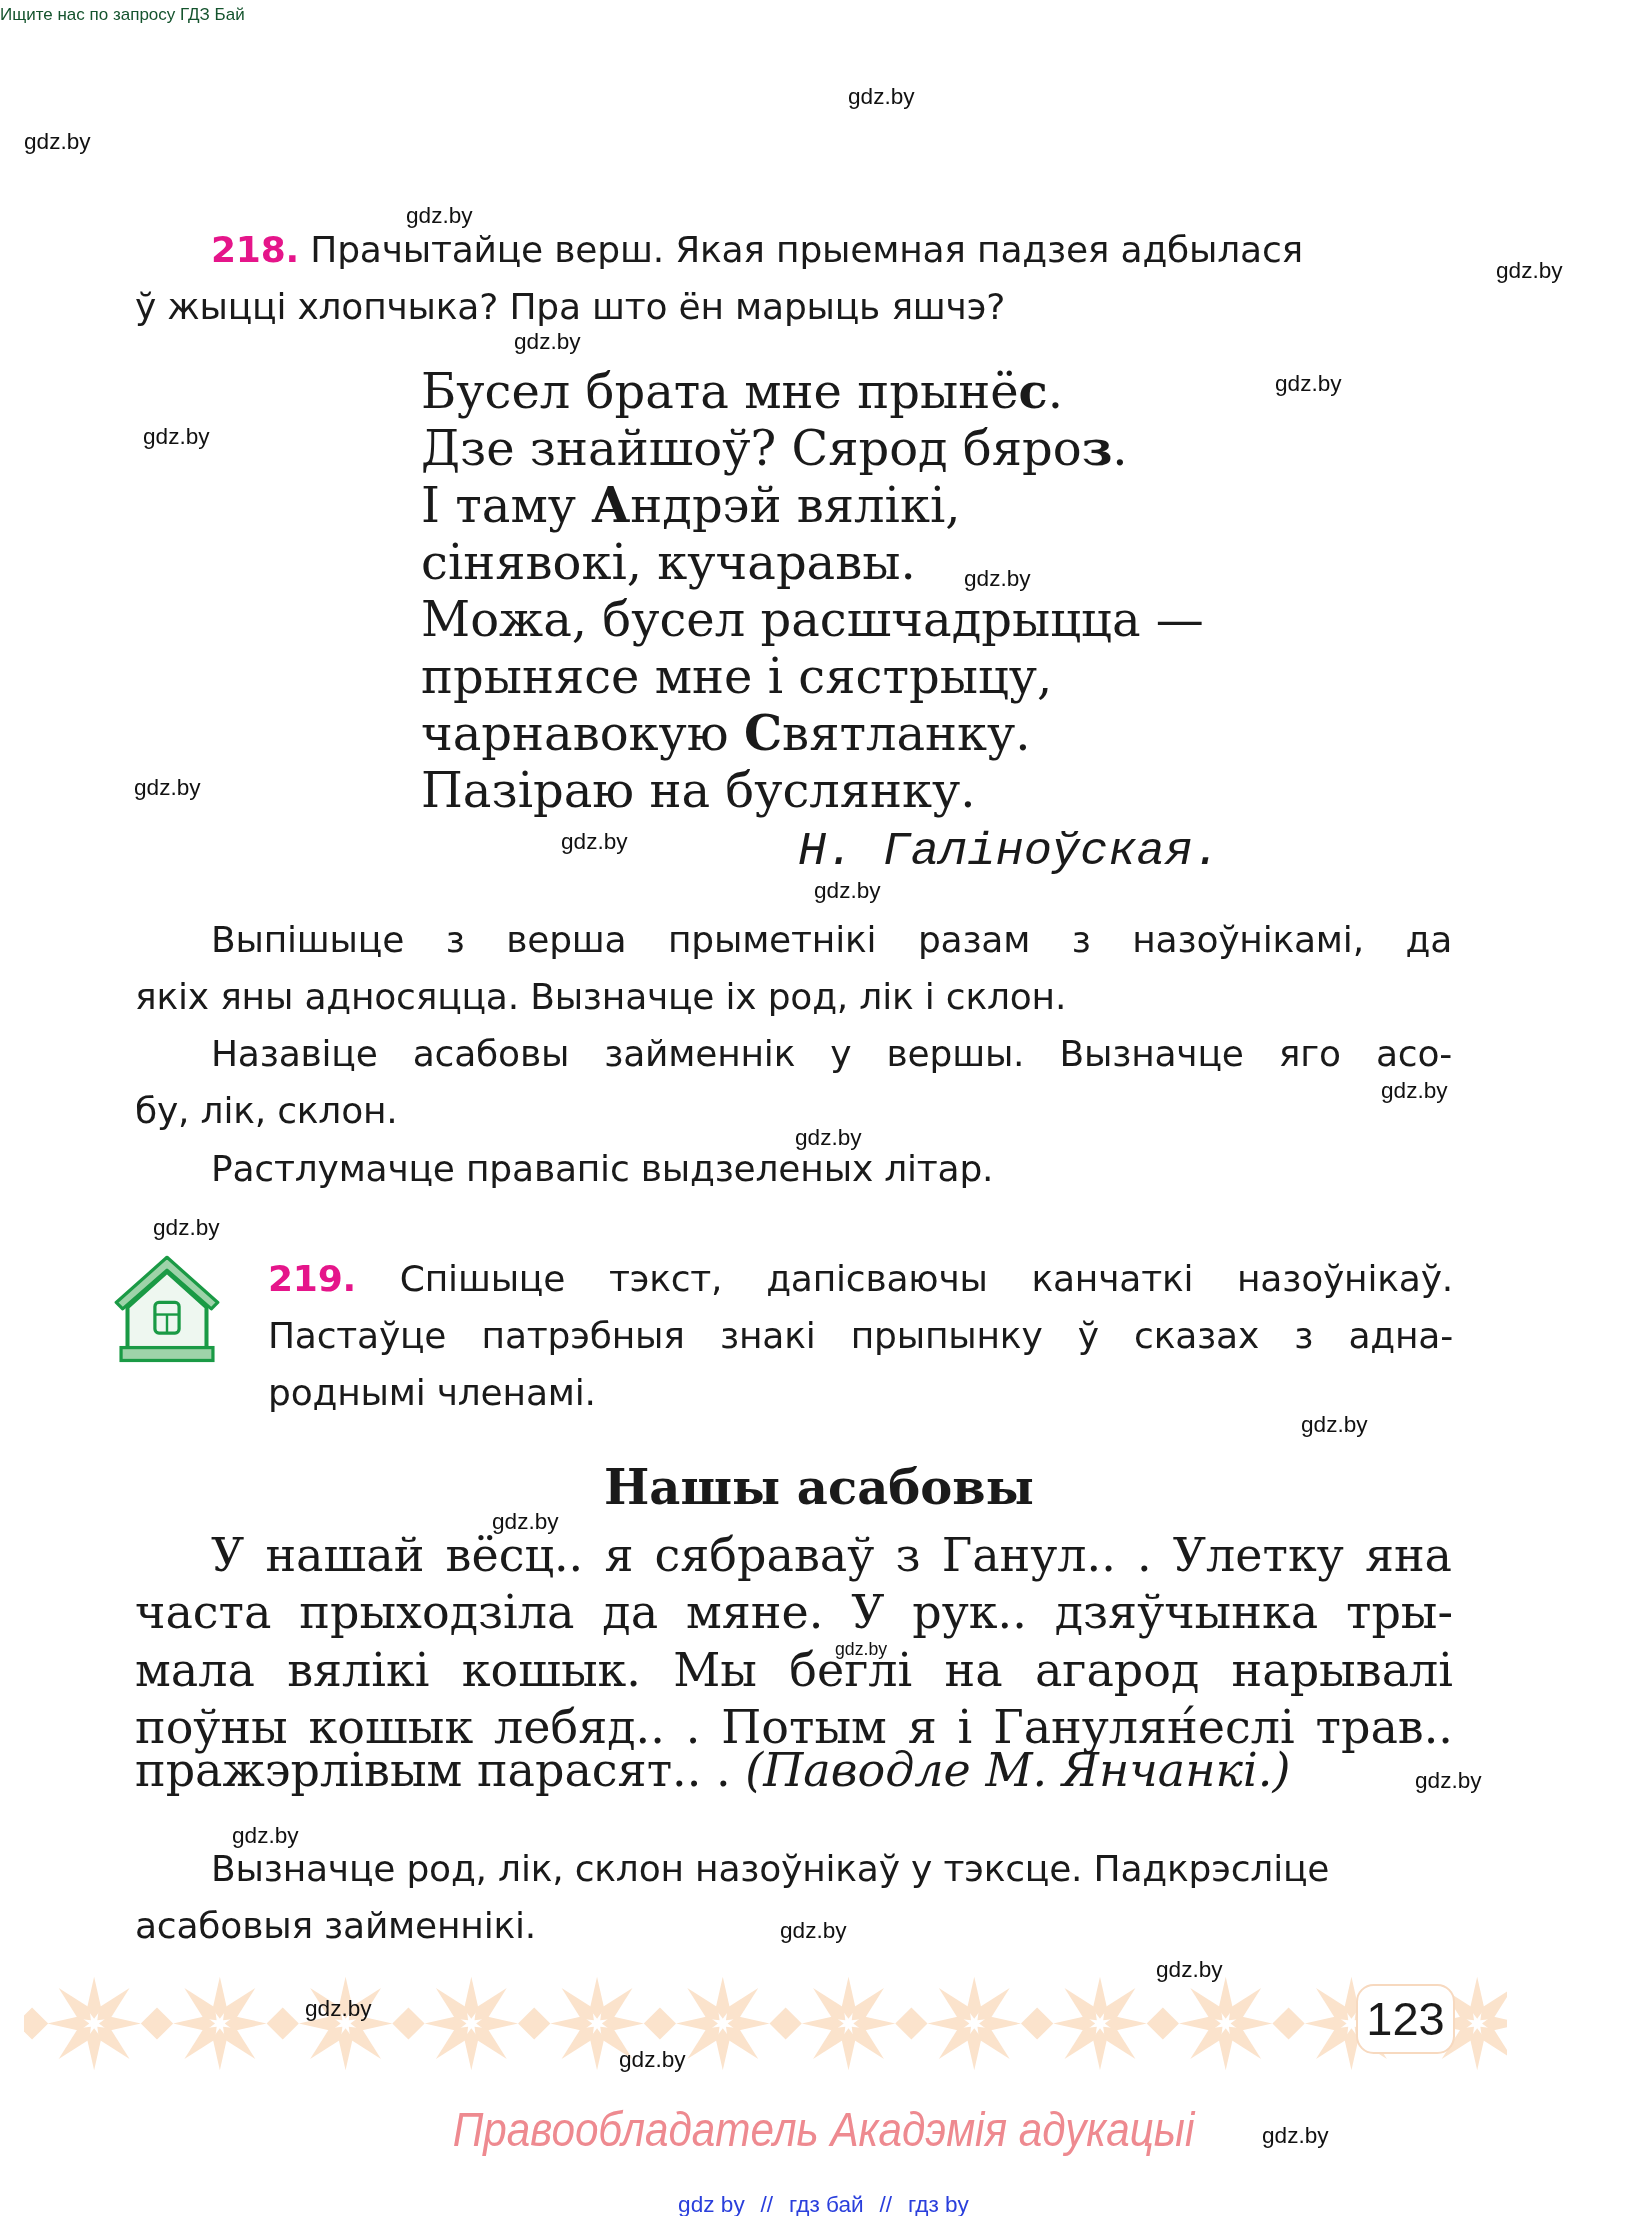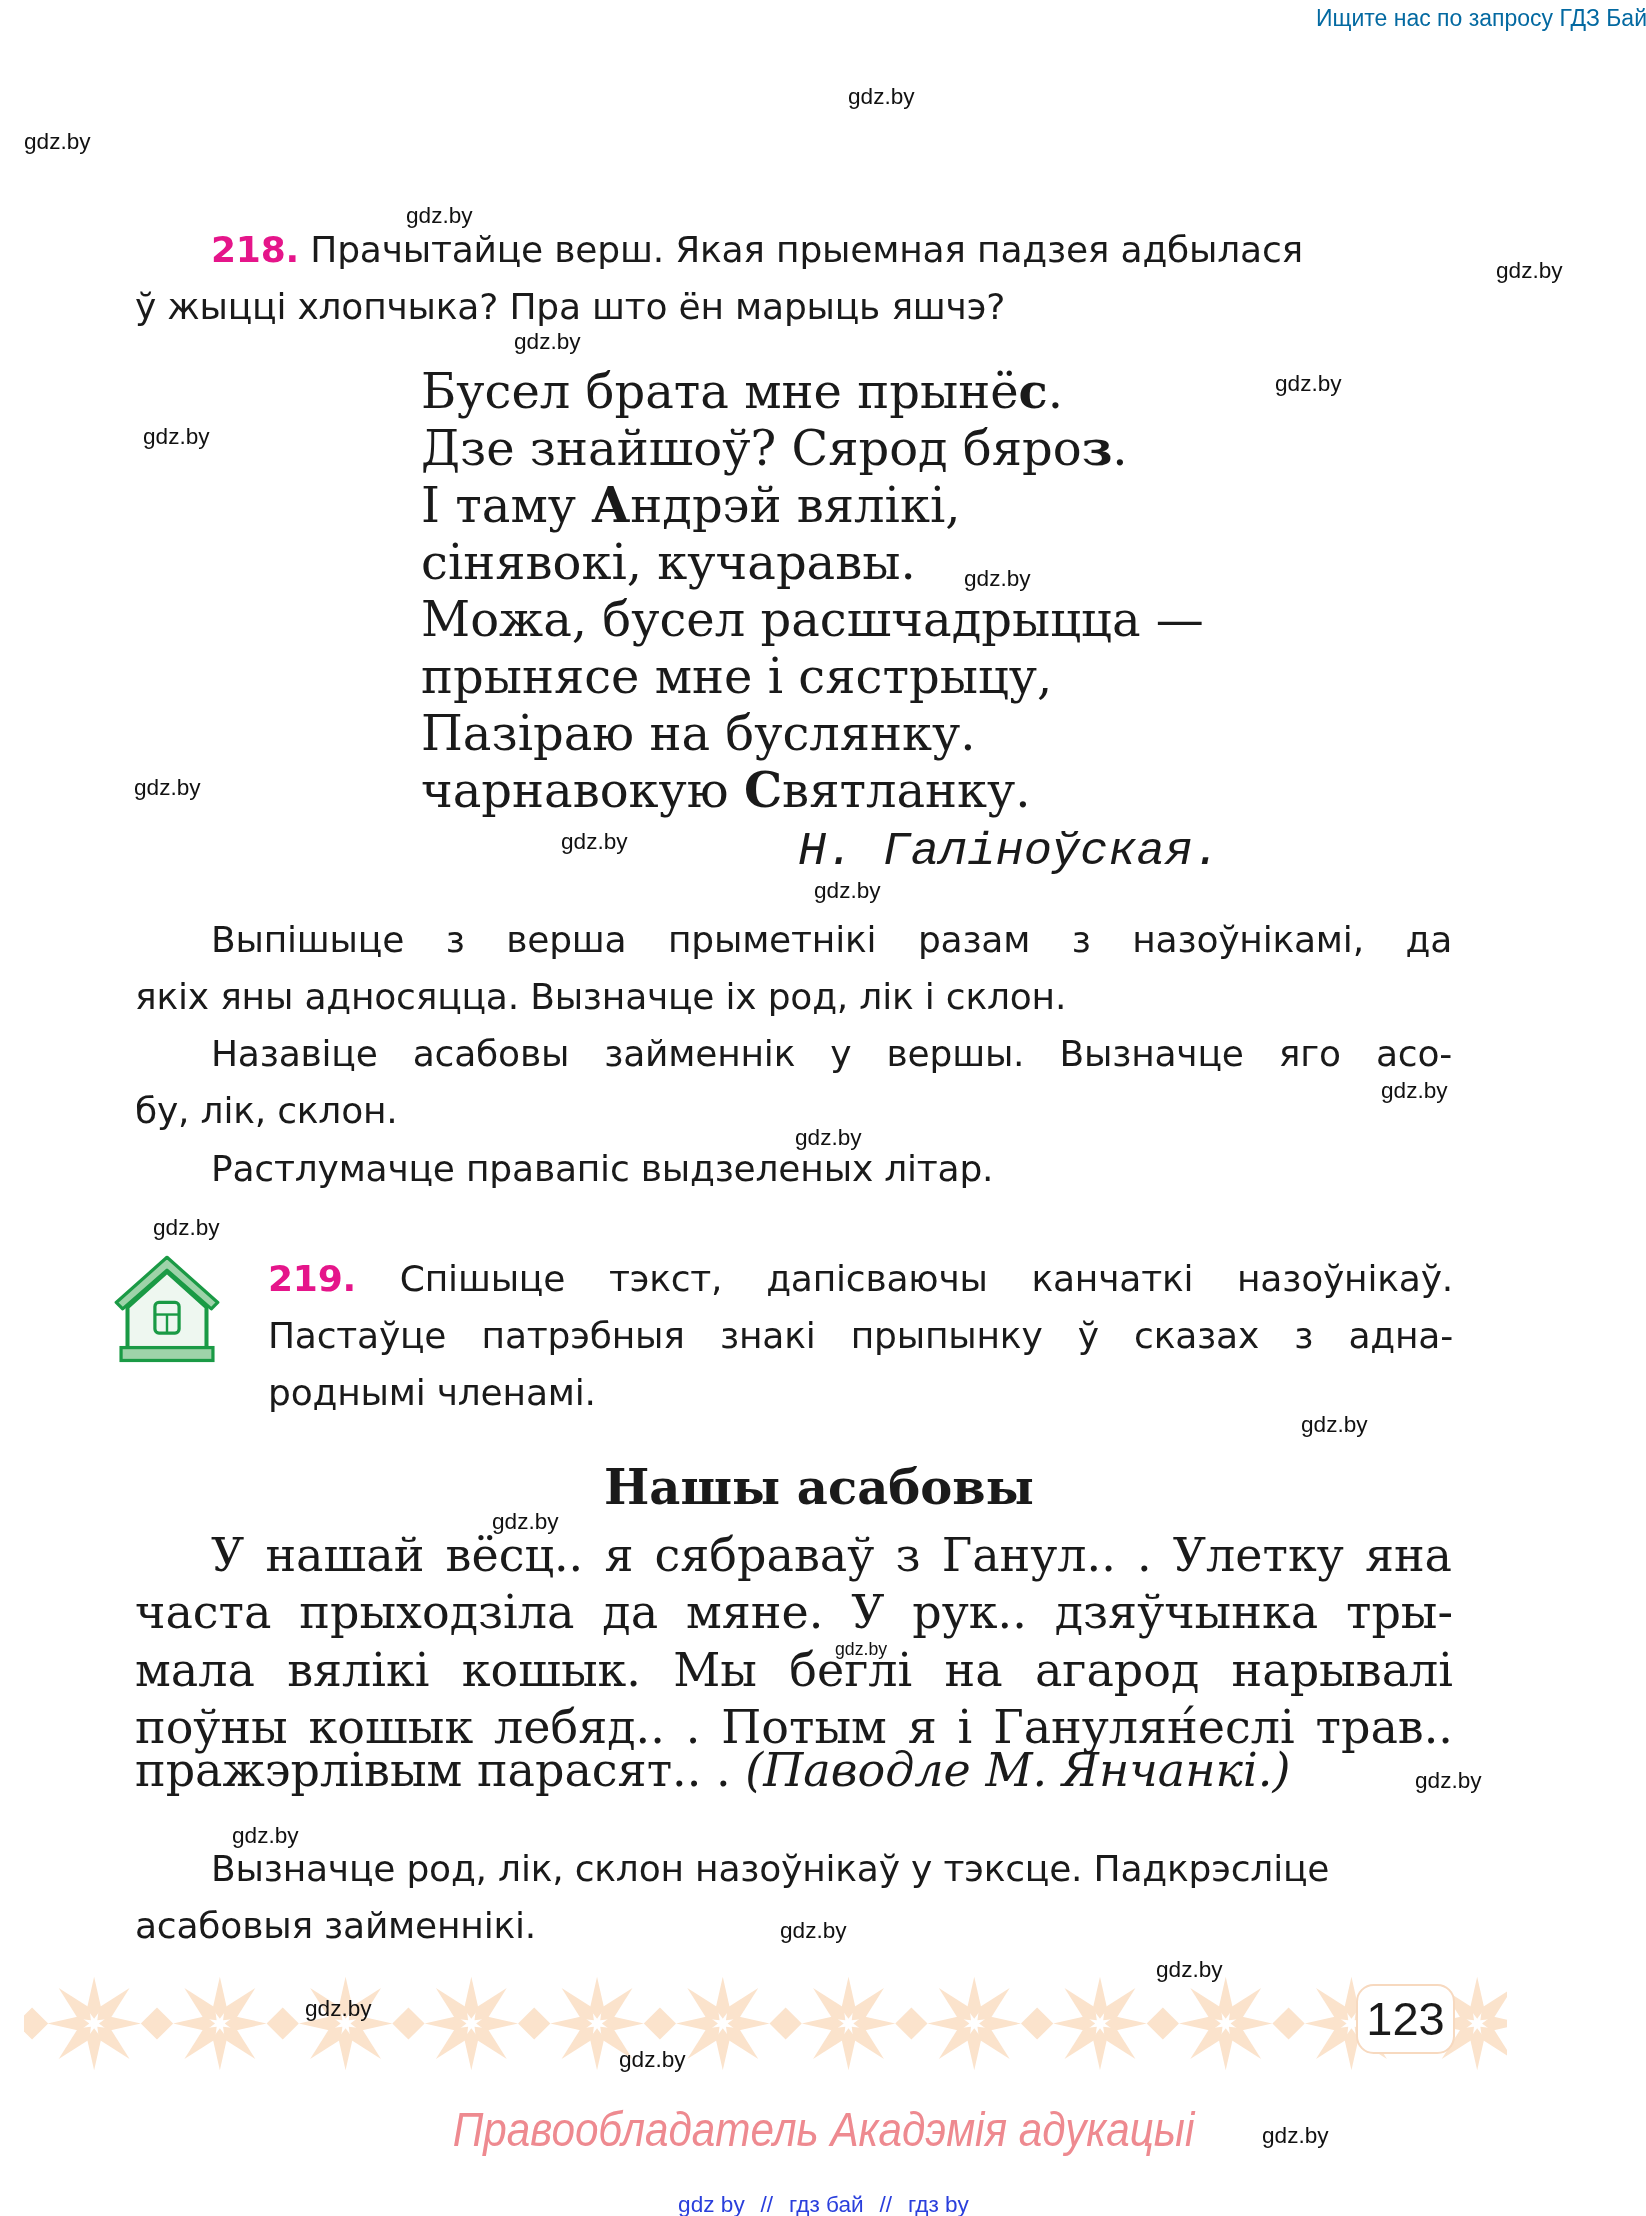--- a/index.html
+++ b/index.html
@@ -8,7 +8,7 @@
   .sans { font-family:"DejaVu Sans", "Liberation Sans", sans-serif; color:#1a1a1a; }
   .serif { font-family:"DejaVu Serif", "Liberation Serif", serif; color:#1a1a1a; }
   .wm { position:absolute; font-family:Liberation Sans, sans-serif; font-size:22.6px; color:#111; white-space:nowrap; }
-  .top-banner { position:absolute; top:4.8px; left:0; width:1647px; text-align:right; font-family:"Liberation Sans", sans-serif; font-size:23px; color:#0369a1; }
+  .top-banner { position:absolute; top:4.8px; left:0; width:1647px; text-align:left; font-family:"Liberation Sans", sans-serif; font-size:17px; color:#14532d; }
   .ex-num { color:#e5158a; font-weight:bold; }
   .instr { font-size:36px; line-height:57px; letter-spacing:-0.2px; }
   .just { text-align:justify; text-align-last:justify; display:block; }

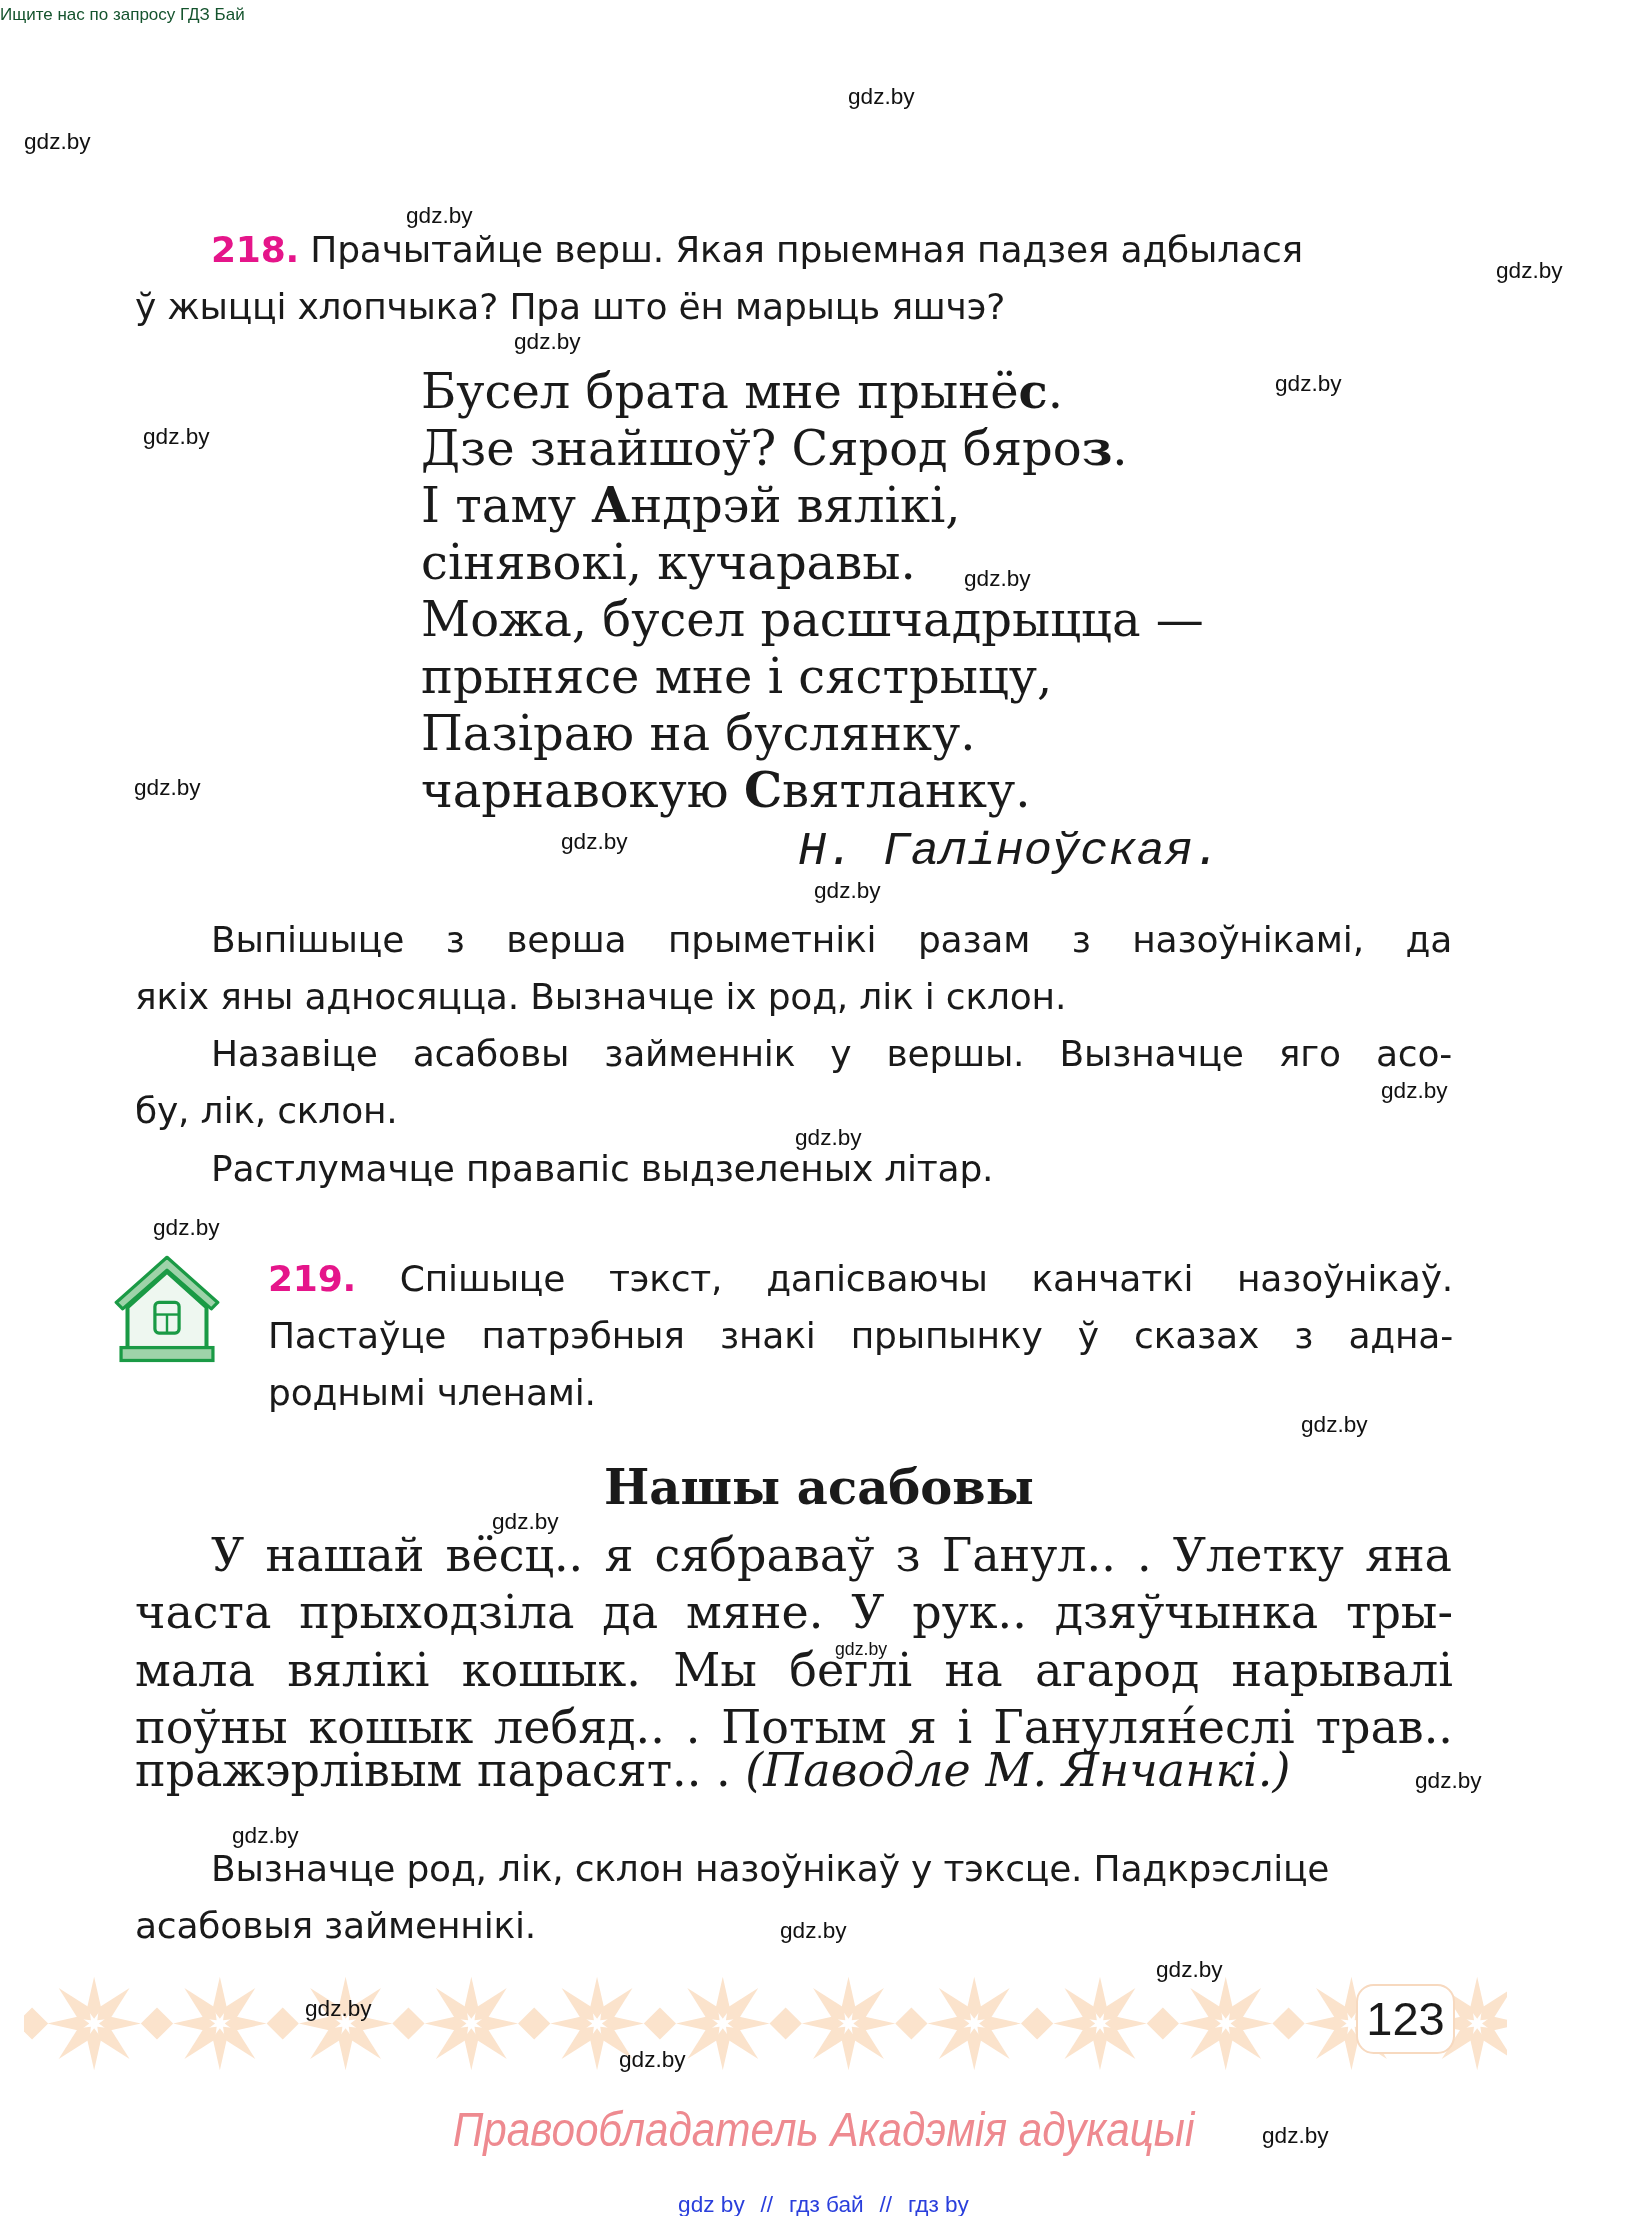--- a/index.html
+++ b/index.html
@@ -66,8 +66,8 @@
   <div><span>сінявокі, кучаравы.</span></div>
   <div><span>Можа, бусел расшчадрыцца —</span></div>
   <div><span>прынясе мне і сястрыцу,</span></div>
+  <div><span>чарнавокую </span><span class="b">С</span><span>вятланку.</span></div>
   <div><span>Пазіраю на буслянку.</span></div>
-  <div><span>чарнавокую </span><span class="b">С</span><span>вятланку.</span></div>
 </div>
 <div class="abs serif author" style="left:798px;top:825px;font-family:Liberation Mono, monospace;">Н. Галіноўская.</div>
 

